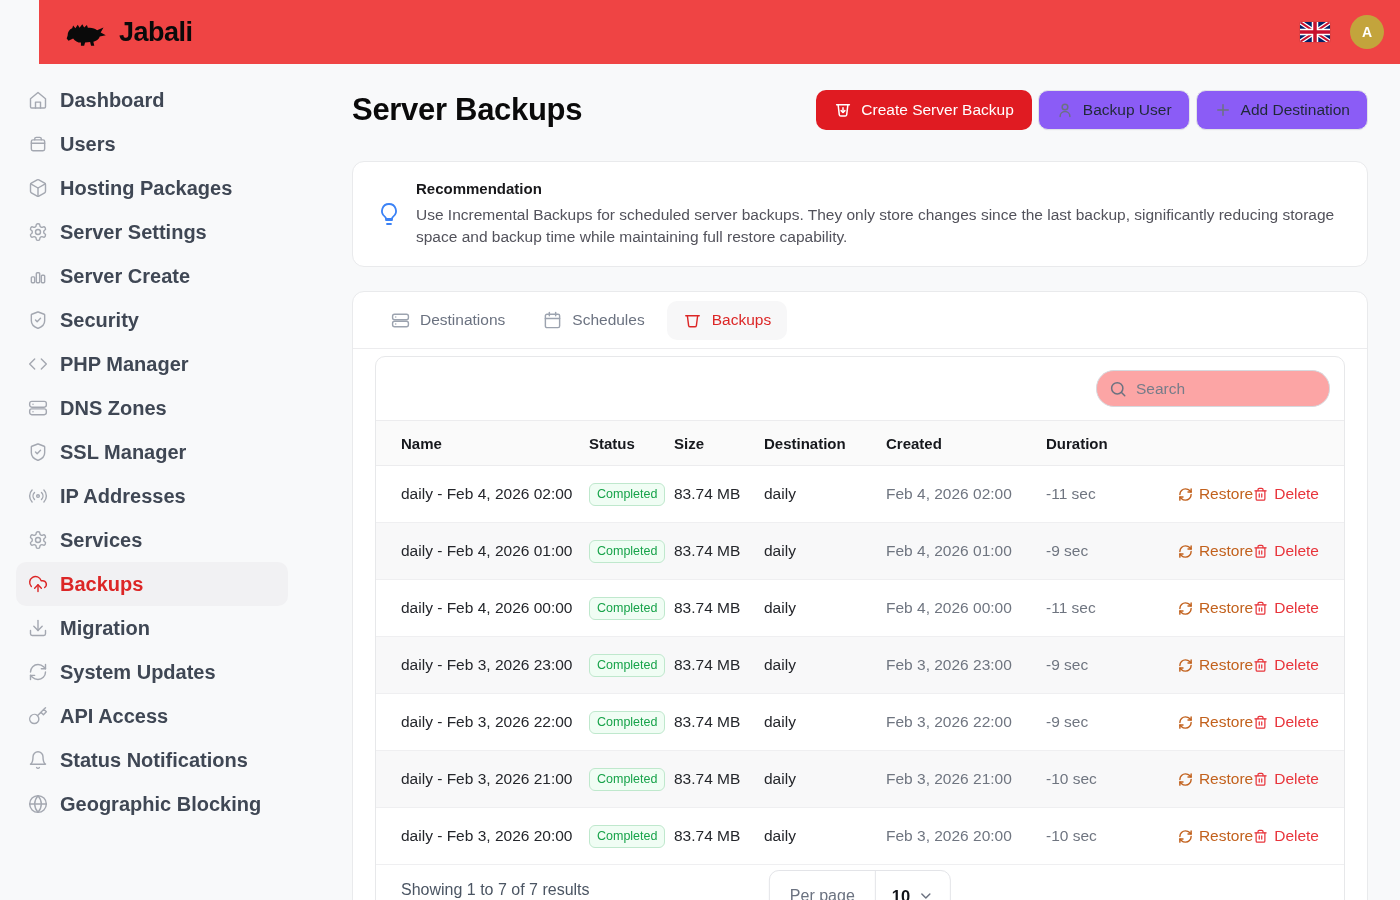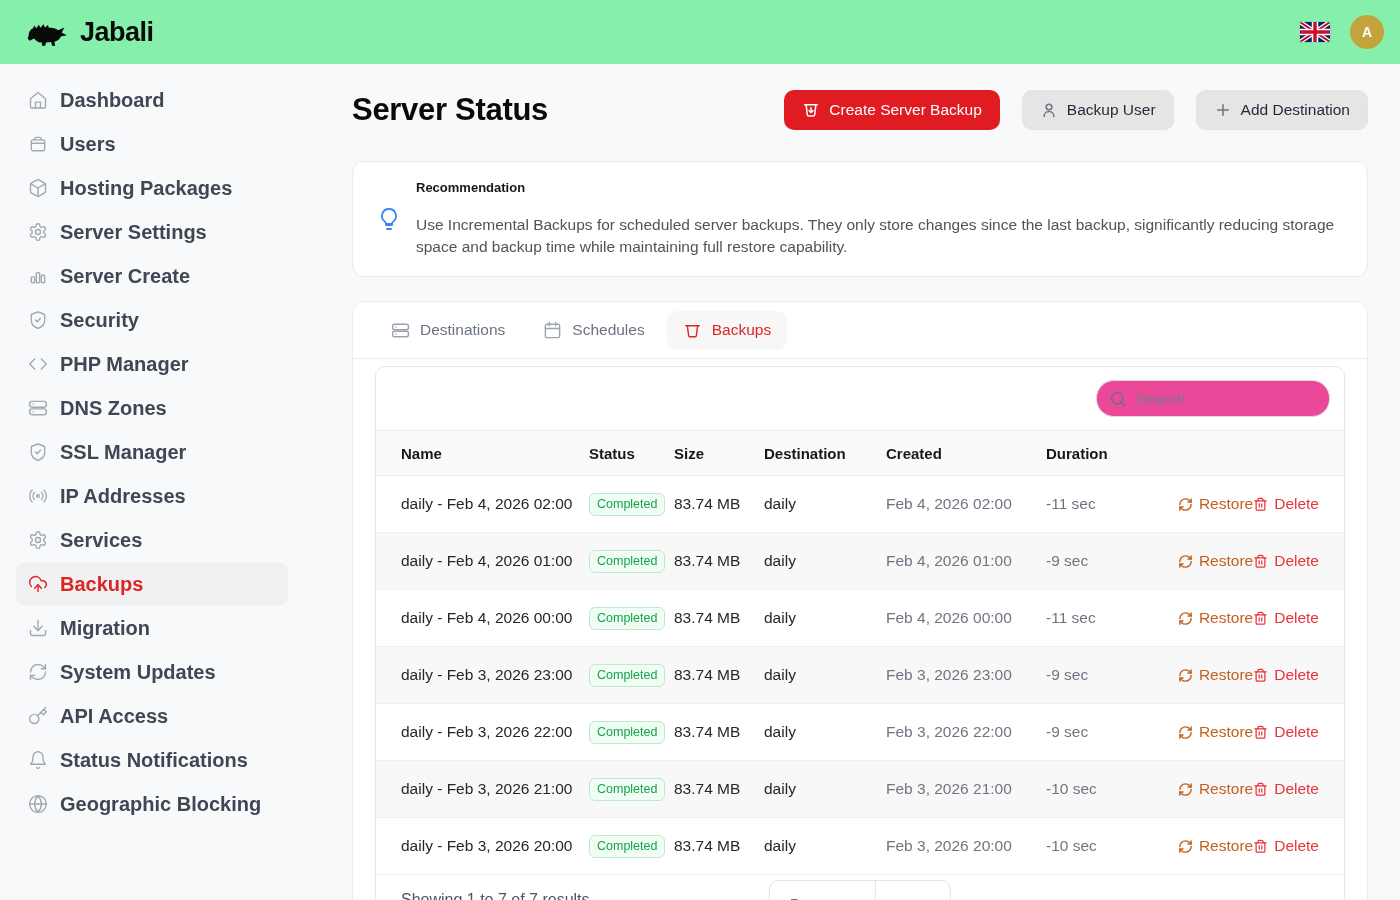--- a/index.html
+++ b/index.html
@@ -14,7 +14,7 @@
   .icn{display:inline-block;vertical-align:middle;flex:none;}
 
   
-  .topbar{height:64px;background:#86efac;display:flex;align-items:center;padding:0 16px 0 24px;}
+  .topbar{height:64px;background:#ef4444;display:flex;align-items:center;padding:0 16px 0 24px;margin-left:39px;}
   .brand{display:flex;align-items:center;gap:10px;cursor:pointer;}
   .brand-name{font-size:27px;font-weight:800;color:#0a0a0a;letter-spacing:-0.5px;}
   .topbar-right{margin-left:auto;display:flex;align-items:center;gap:20px;}

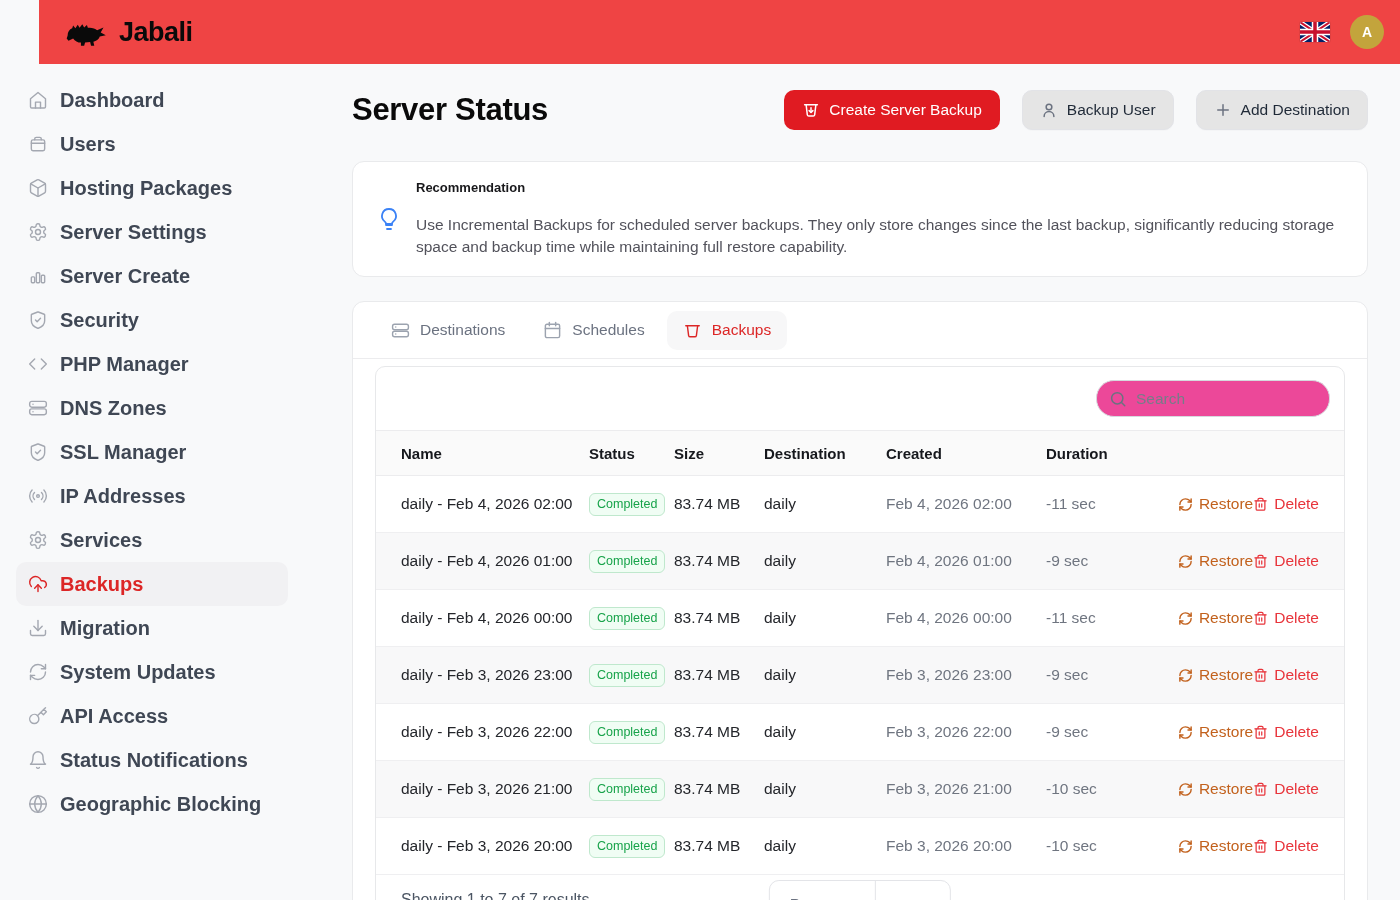--- a/index.html
+++ b/index.html
@@ -245,7 +245,7 @@
   <main class="main">
 
     <div class="page-head">
-      <h1 class="page-title">Server Status</h1>
+      <h1 class="page-title">Server Backups</h1>
       <div class="actions" id="page-actions">
           <button class="btn primary">
      <svg class="icn" width="18" height="18" viewBox="0 0 24 24" fill="none" stroke="currentColor" stroke-width="2" stroke-linecap="round" stroke-linejoin="round">

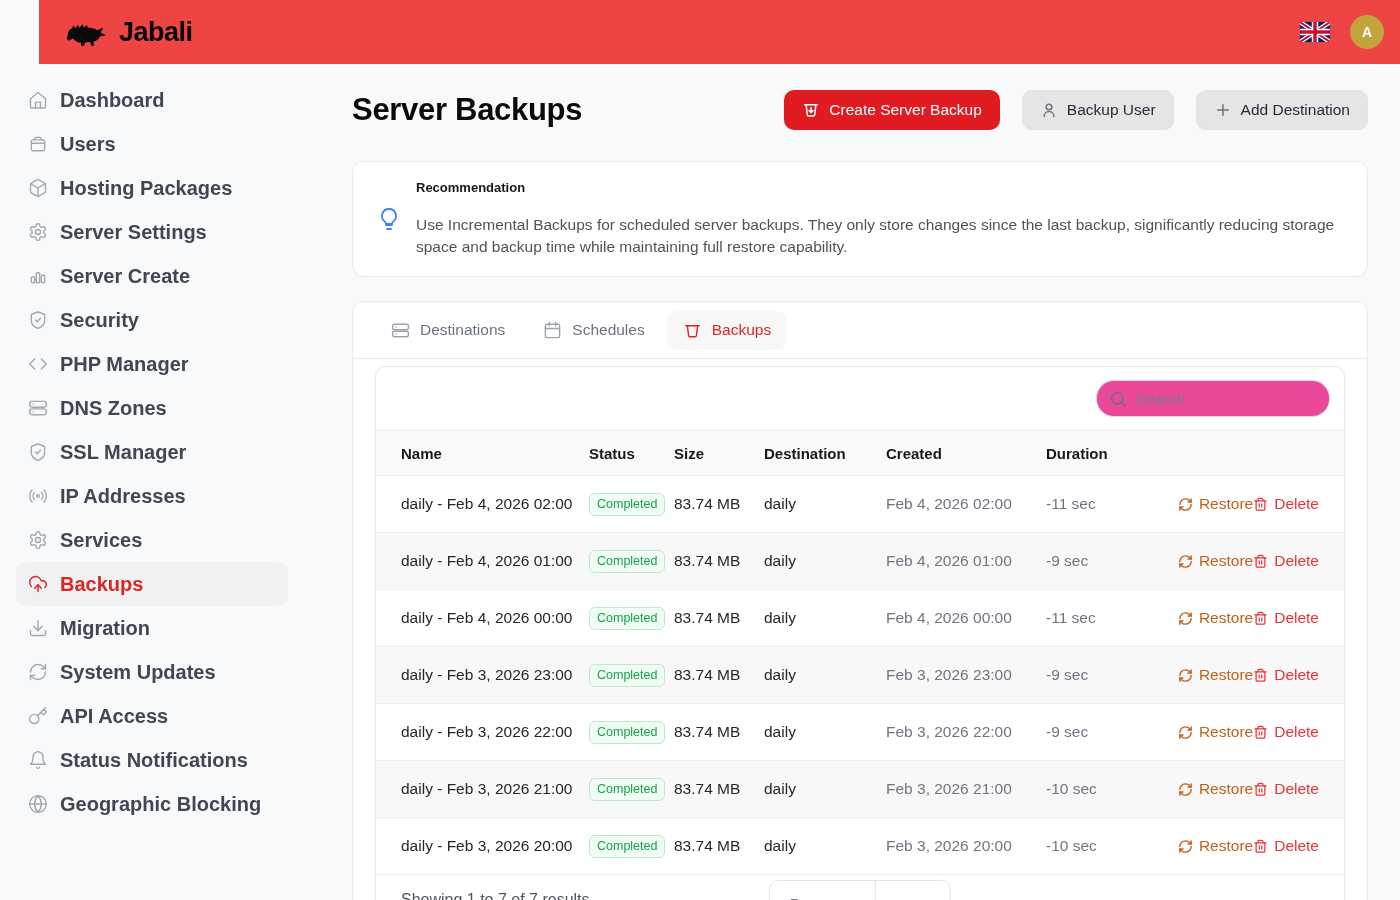--- a/index.html
+++ b/index.html
@@ -34,7 +34,7 @@
   
   .page-head{display:flex;align-items:center;justify-content:space-between;height:40px;}
   .page-title{font-size:31px;font-weight:800;color:#0a0a0a;letter-spacing:-0.3px;}
-  .actions{display:flex;gap:22px;}
+  .actions{display:flex;gap:6px;}
   .btn{height:40px;display:inline-flex;align-items:center;gap:9px;padding:0 17px;border-radius:10px;font-size:15.5px;border:1px solid transparent;cursor:pointer;background:#e5e5e5;font-family:inherit;}
   .btn.primary{background:var(--brand-red);color:#fff;}
   .btn.primary .icn{color:#fff;}

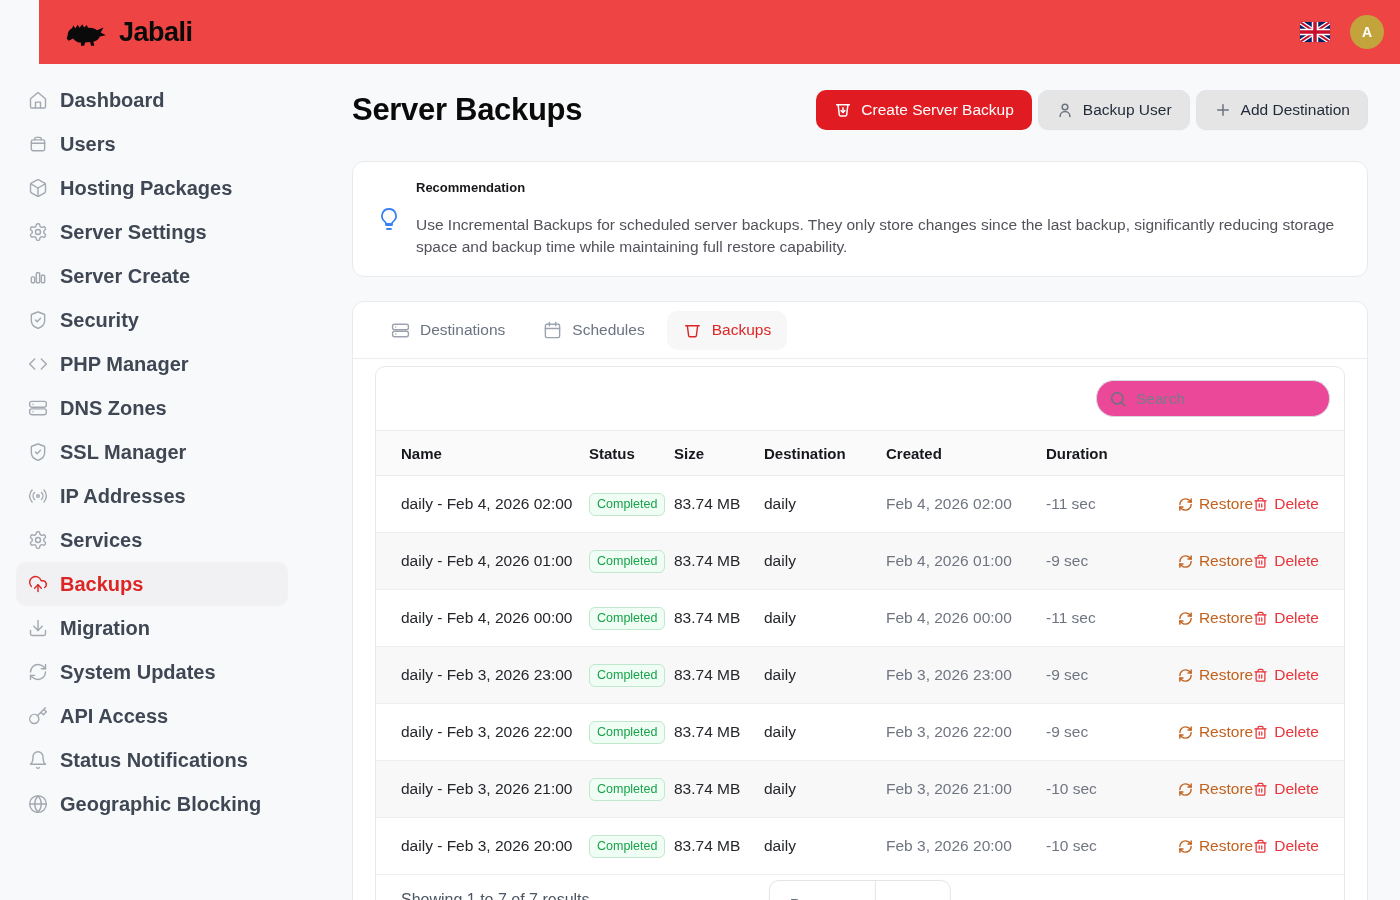--- a/index.html
+++ b/index.html
@@ -35,7 +35,7 @@
   .page-head{display:flex;align-items:center;justify-content:space-between;height:40px;}
   .page-title{font-size:31px;font-weight:800;color:#0a0a0a;letter-spacing:-0.3px;}
   .actions{display:flex;gap:6px;}
-  .btn{height:40px;display:inline-flex;align-items:center;gap:9px;padding:0 17px;border-radius:10px;font-size:15.5px;border:1px solid transparent;cursor:pointer;background:#e5e5e5;font-family:inherit;}
+  .btn{height:40px;display:inline-flex;align-items:center;gap:9px;padding:0 17px;border-radius:10px;font-size:15.5px;border:1px solid transparent;cursor:pointer;background:#8b5cf6;font-family:inherit;}
   .btn.primary{background:var(--brand-red);color:#fff;}
   .btn.primary .icn{color:#fff;}
   .btn.secondary{border-color:#e2e3e7;color:#1f2937;box-shadow:0 1px 1px rgba(0,0,0,.02);}

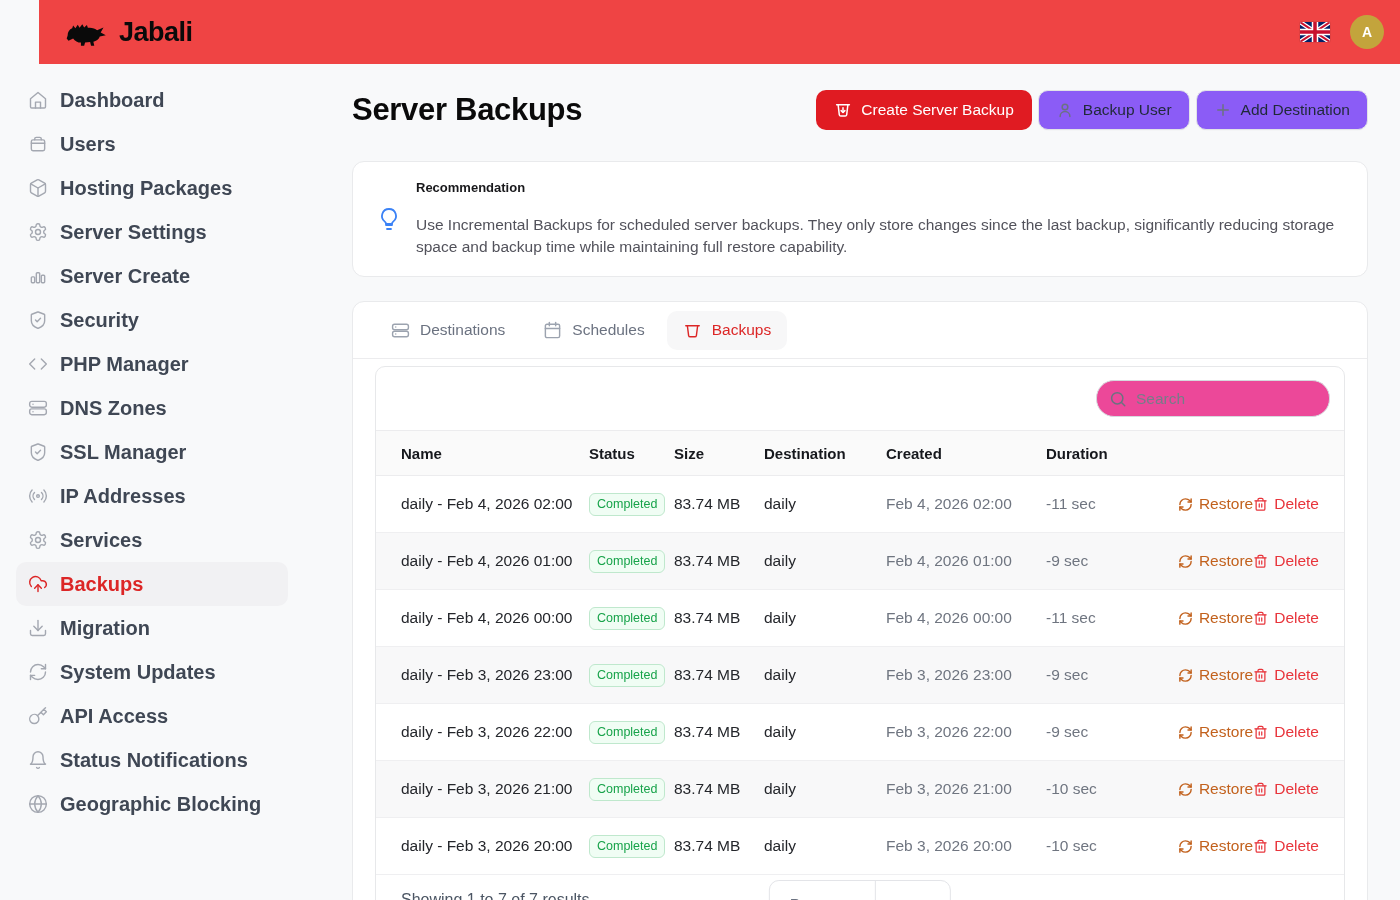--- a/index.html
+++ b/index.html
@@ -44,7 +44,7 @@
   
   .rec-card{margin-top:31px;background:#fff;border:1px solid var(--card-border);border-radius:12px;padding:18px 24px;display:flex;align-items:center;gap:15px;}
   .rec-icon{color:#3b82f6;}
-  .rec-title{font-size:13px;font-weight:700;color:#18181b;margin-bottom:19px;}
+  .rec-title{font-size:15px;font-weight:700;color:#18181b;margin-bottom:7px;}
   .rec-body{font-size:15.5px;color:#52525b;line-height:1.42;max-width:960px;}
 
   

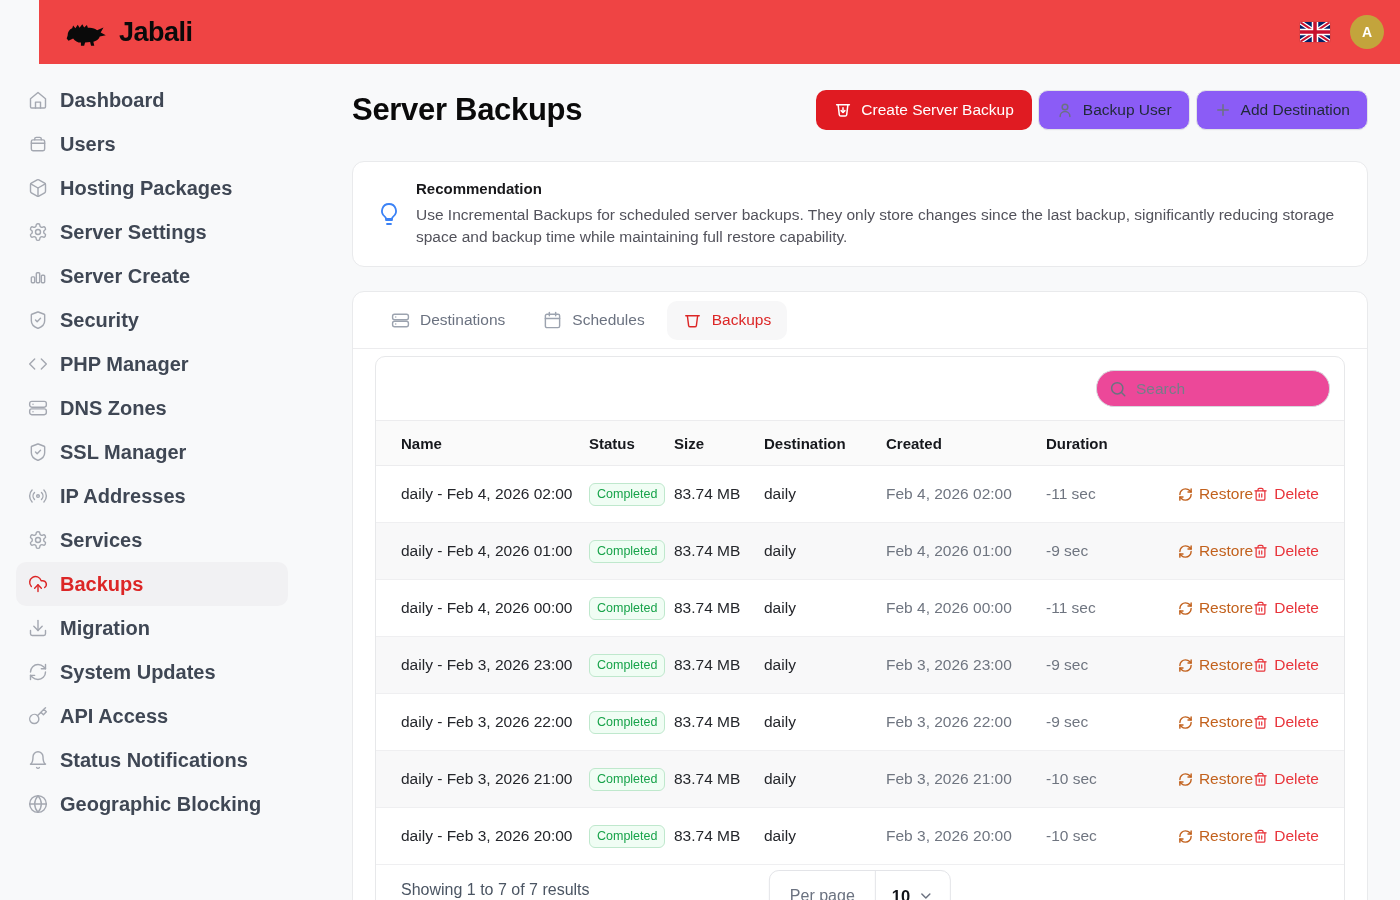--- a/index.html
+++ b/index.html
@@ -58,7 +58,7 @@
   
   .table-wrap{margin:7px 22px 0 22px;border:1px solid #e7e8ea;border-radius:10px;}
   .search-row{display:flex;justify-content:flex-end;padding:13px 14px;}
-  .search-box{width:234px;height:37px;border:1px solid #d6d9de;border-radius:18px;display:flex;align-items:center;padding:0 12px;gap:9px;background:#ec4899;}
+  .search-box{width:234px;height:37px;border:1px solid #d6d9de;border-radius:18px;display:flex;align-items:center;padding:0 12px;gap:9px;background:#fca5a5;}
   .search-box .icn{color:#6b7280;}
   .search-box input{border:none;outline:none;width:100%;font-size:15.5px;font-family:inherit;color:#1f2937;background:transparent;}
   .search-box input::placeholder{color:#767c89;}

